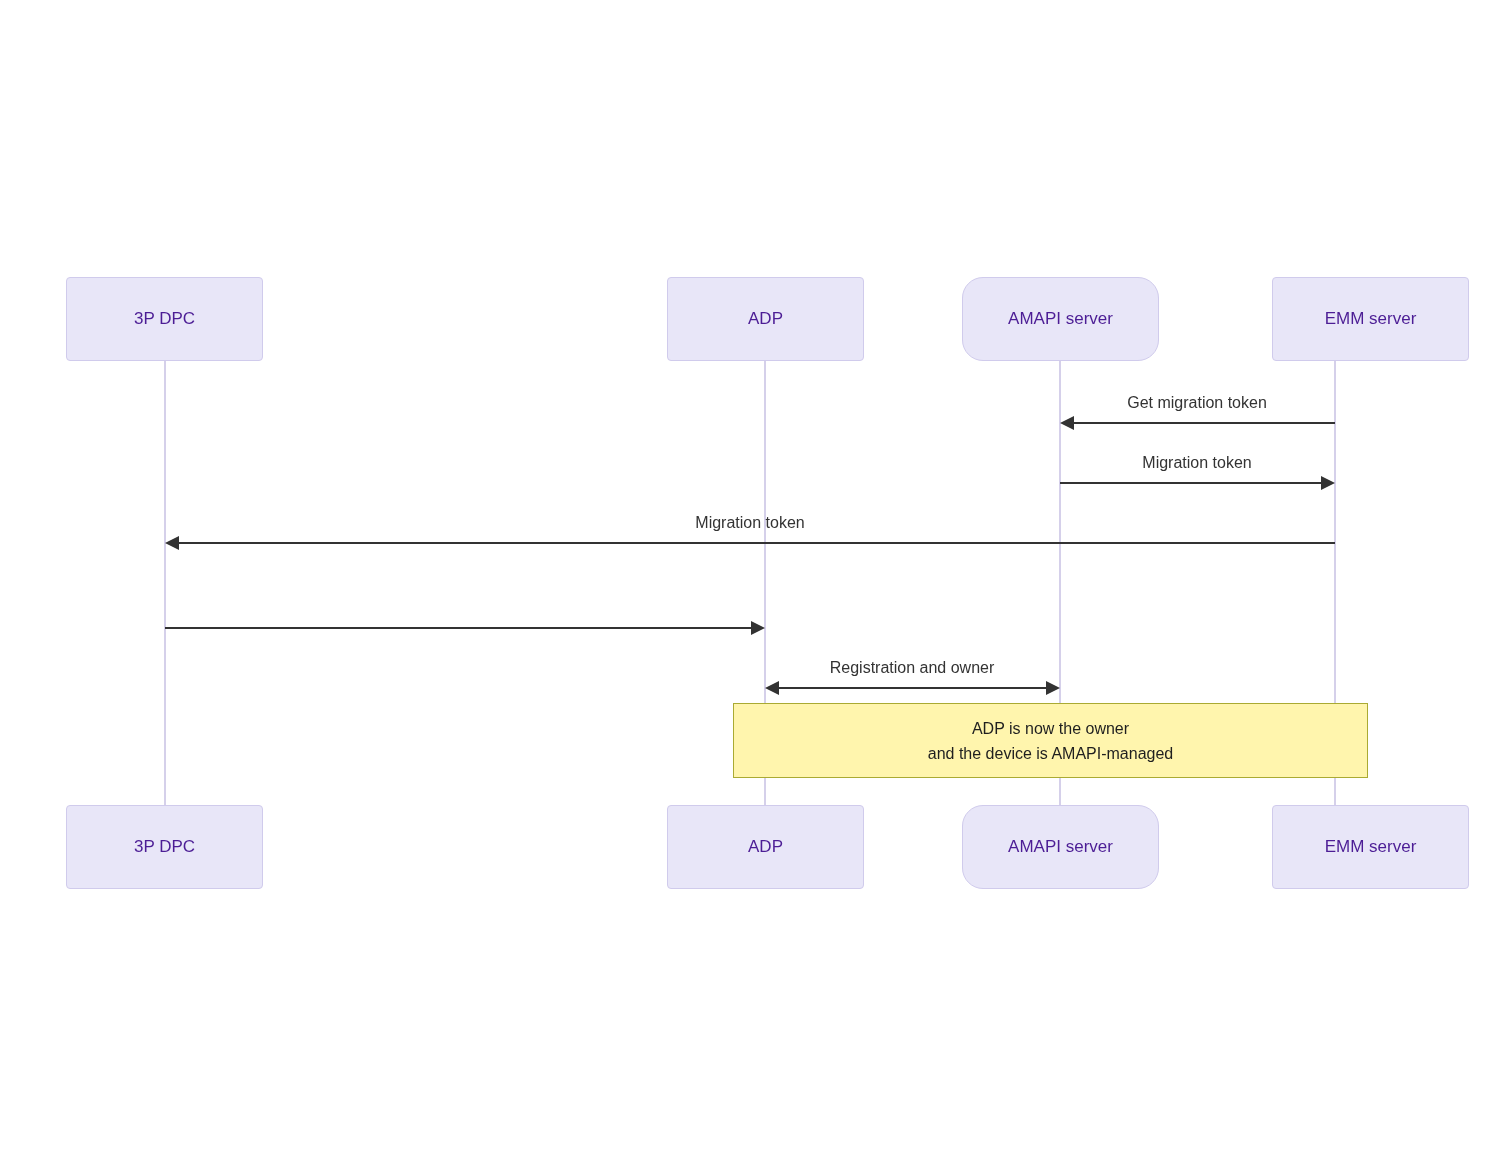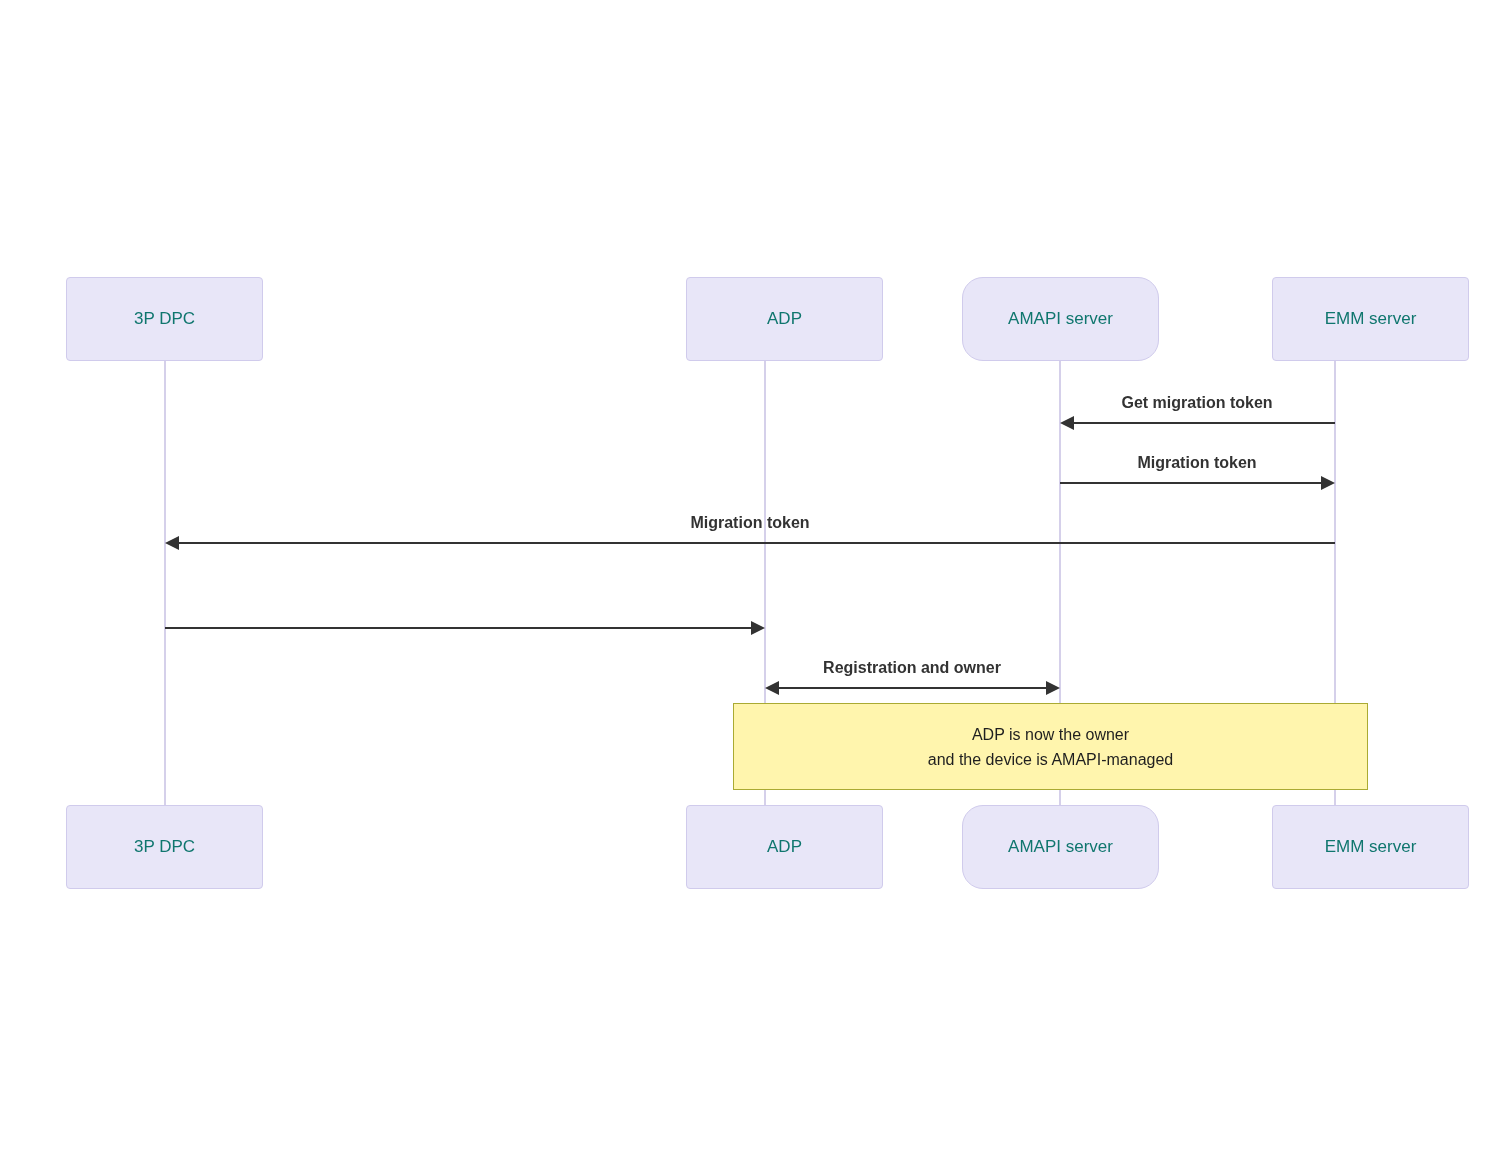--- a/index.html
+++ b/index.html
@@ -34,7 +34,7 @@
     align-items: center;
     justify-content: center;
     font-size: 17px;
-    color: #0f766e;
+    color: #4c1d95;
   }
   .actor.top { top: 277px; }
   .actor.bottom { top: 805px; }

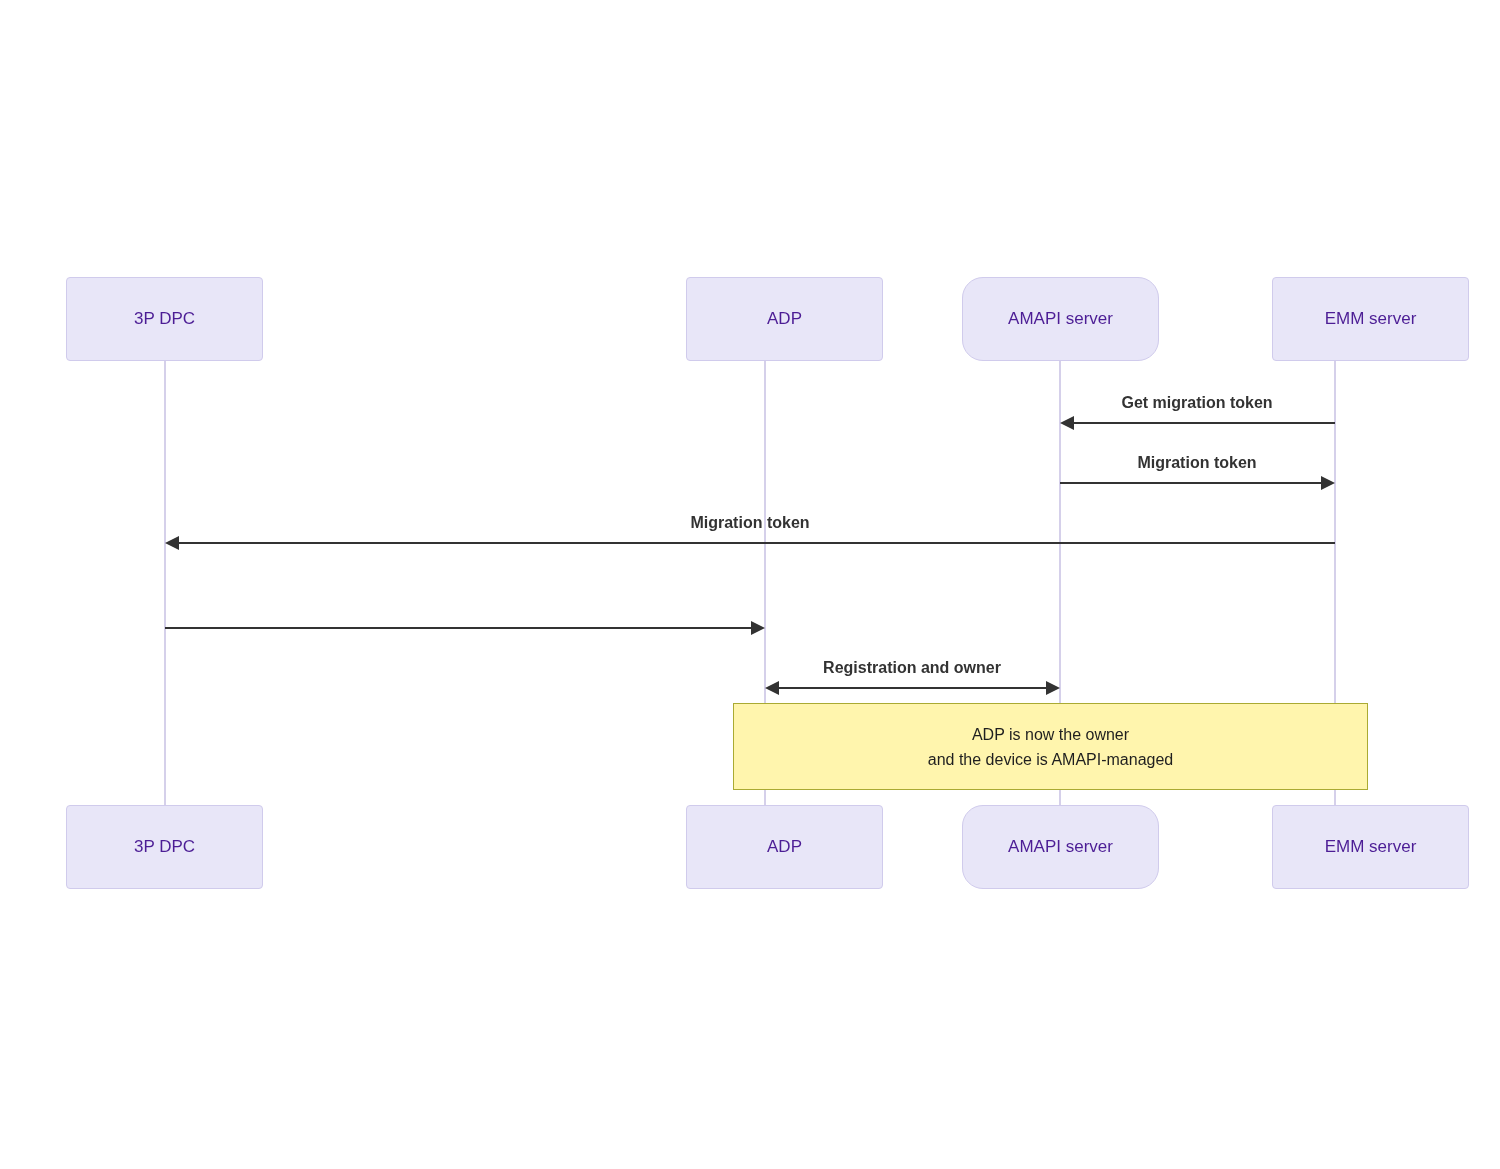--- a/index.html
+++ b/index.html
@@ -39,7 +39,7 @@
   .actor.top { top: 277px; }
   .actor.bottom { top: 805px; }
   .actor-x1 { left: 66px; }
-  .actor-x2 { left: 667px; margin-left: 19px; }
+  .actor-x2 { left: 667px; }
   .actor-x3 { left: 962px; border-radius: 21px; }
   .actor-x4 { left: 1272px; }
   .arrows {

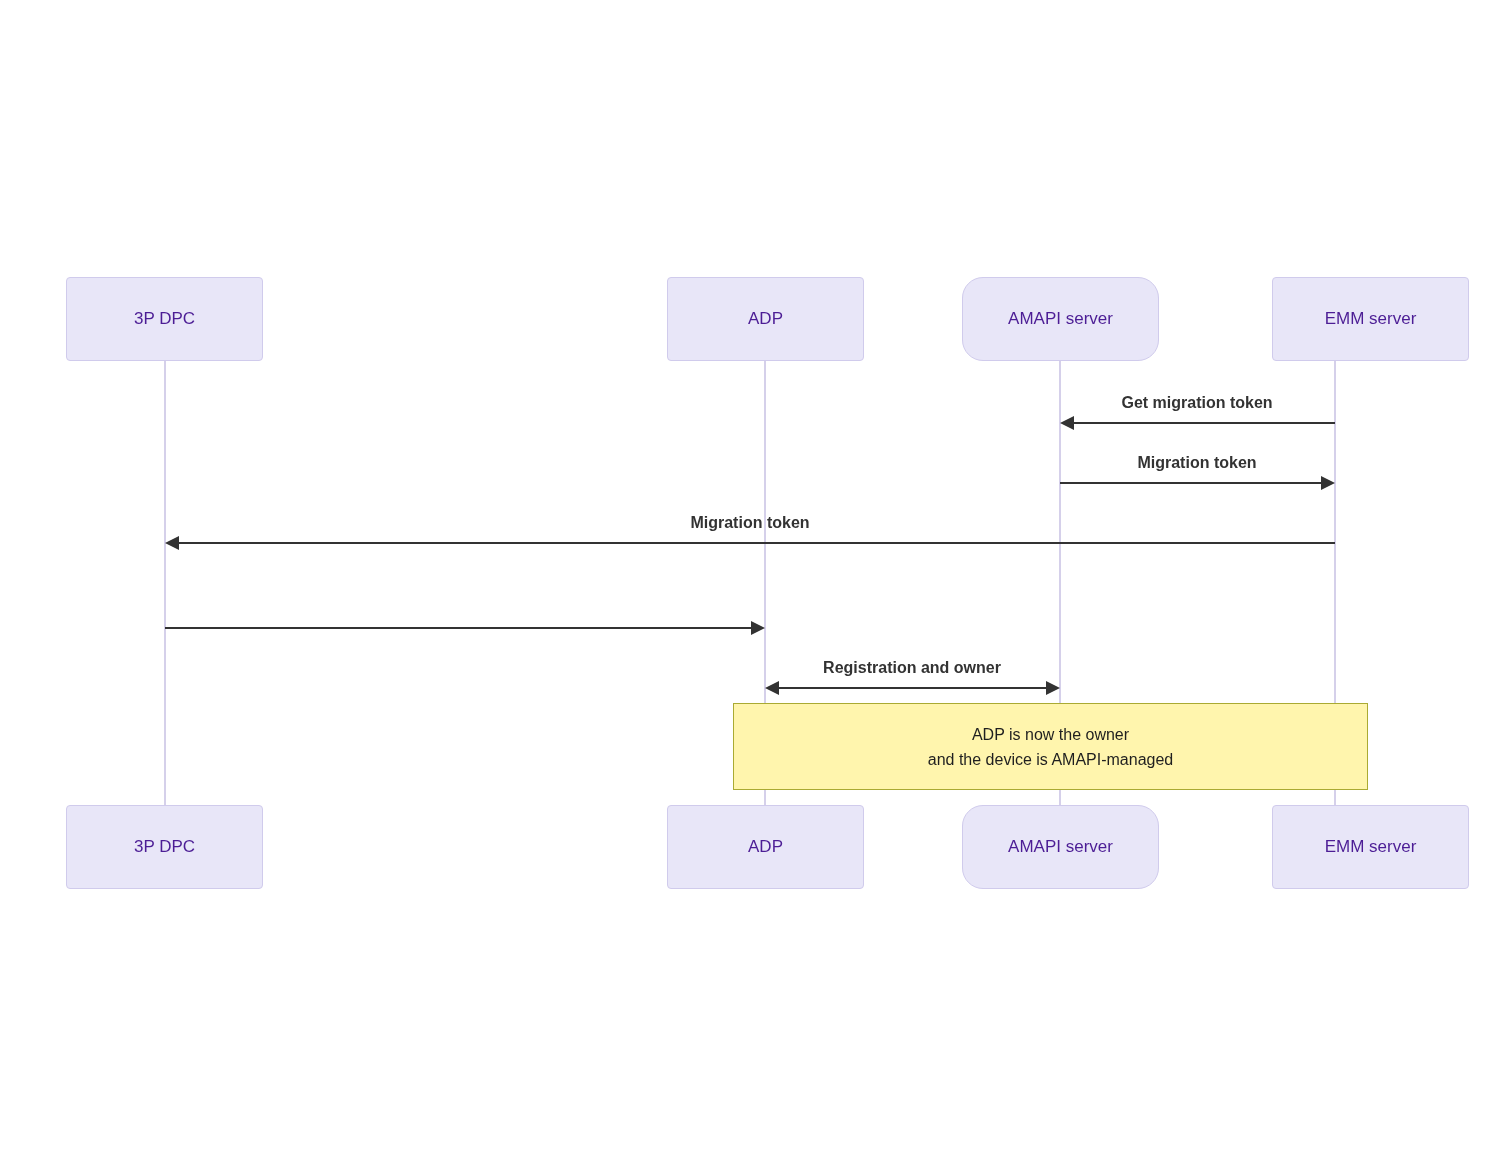--- a/index.html
+++ b/index.html
@@ -55,7 +55,6 @@
     color: #333333;
     text-align: center;
     white-space: nowrap;
-    font-weight: bold;
   }
   .msg-1 { left: 1197px; top: 390px; }
   .msg-2 { left: 1197px; top: 450px; }

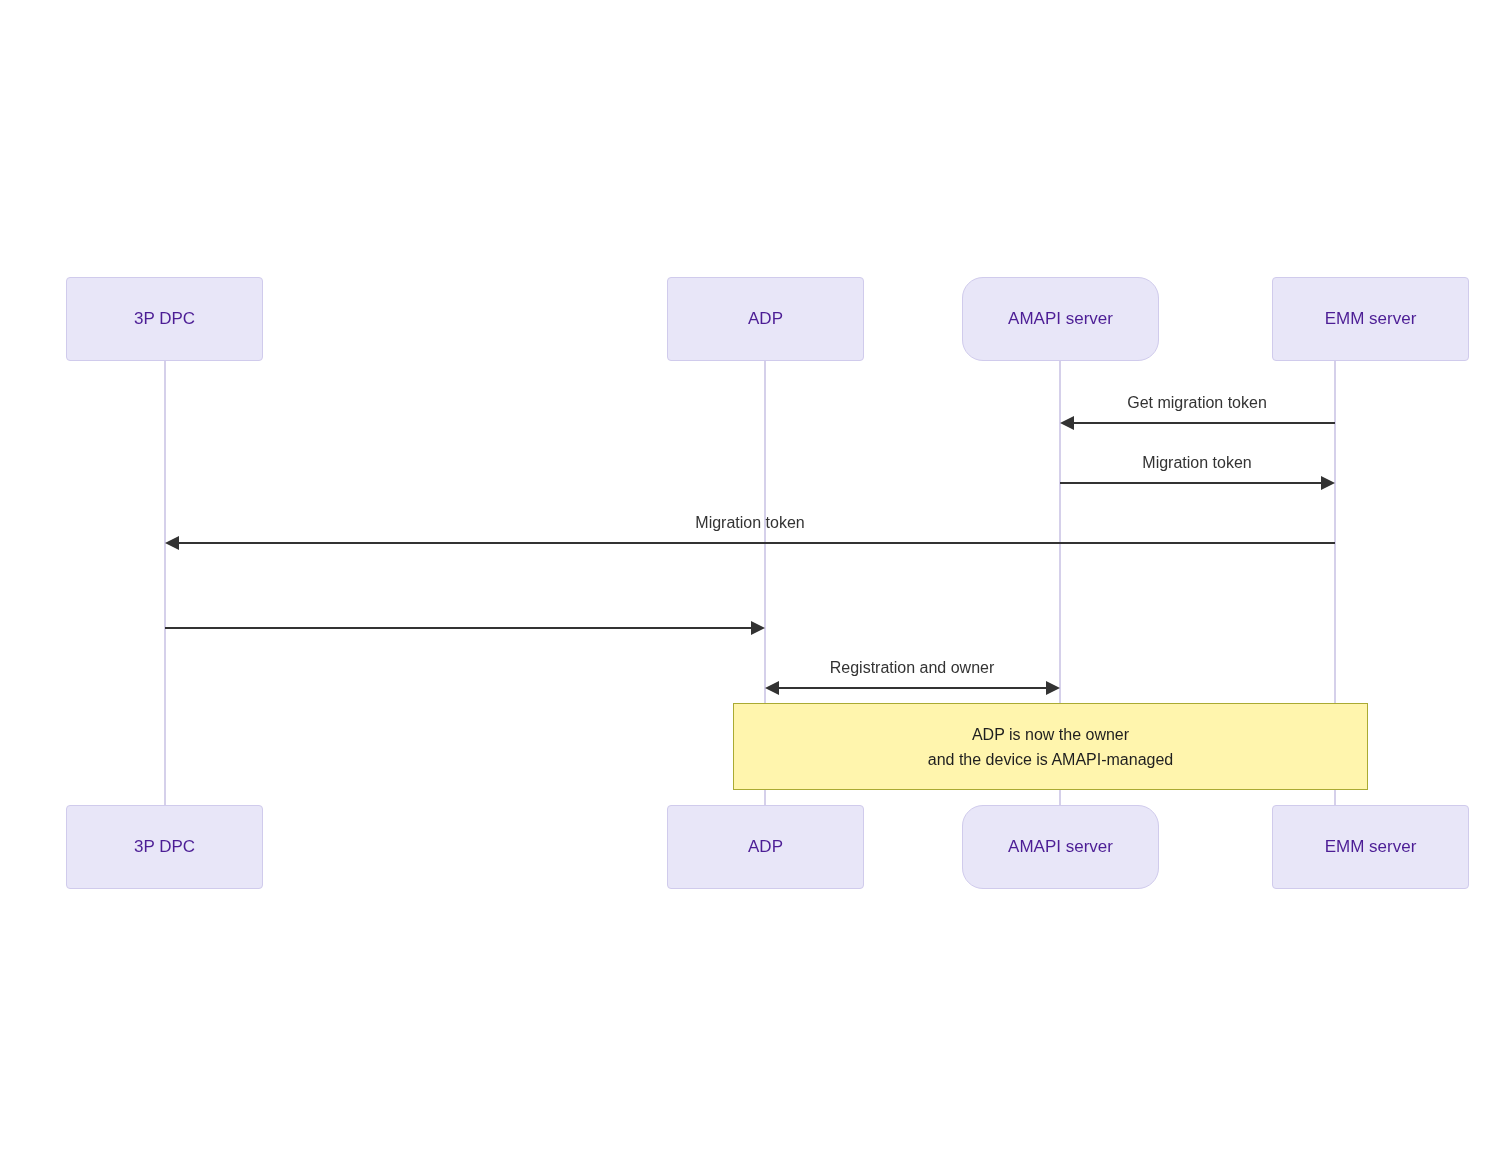--- a/index.html
+++ b/index.html
@@ -66,7 +66,7 @@
     left: 733px;
     top: 703px;
     width: 635px;
-    height: 87px;
+    height: 75px;
     background: #fff5ad;
     border: 1px solid #aaaa33;
     box-sizing: border-box;

